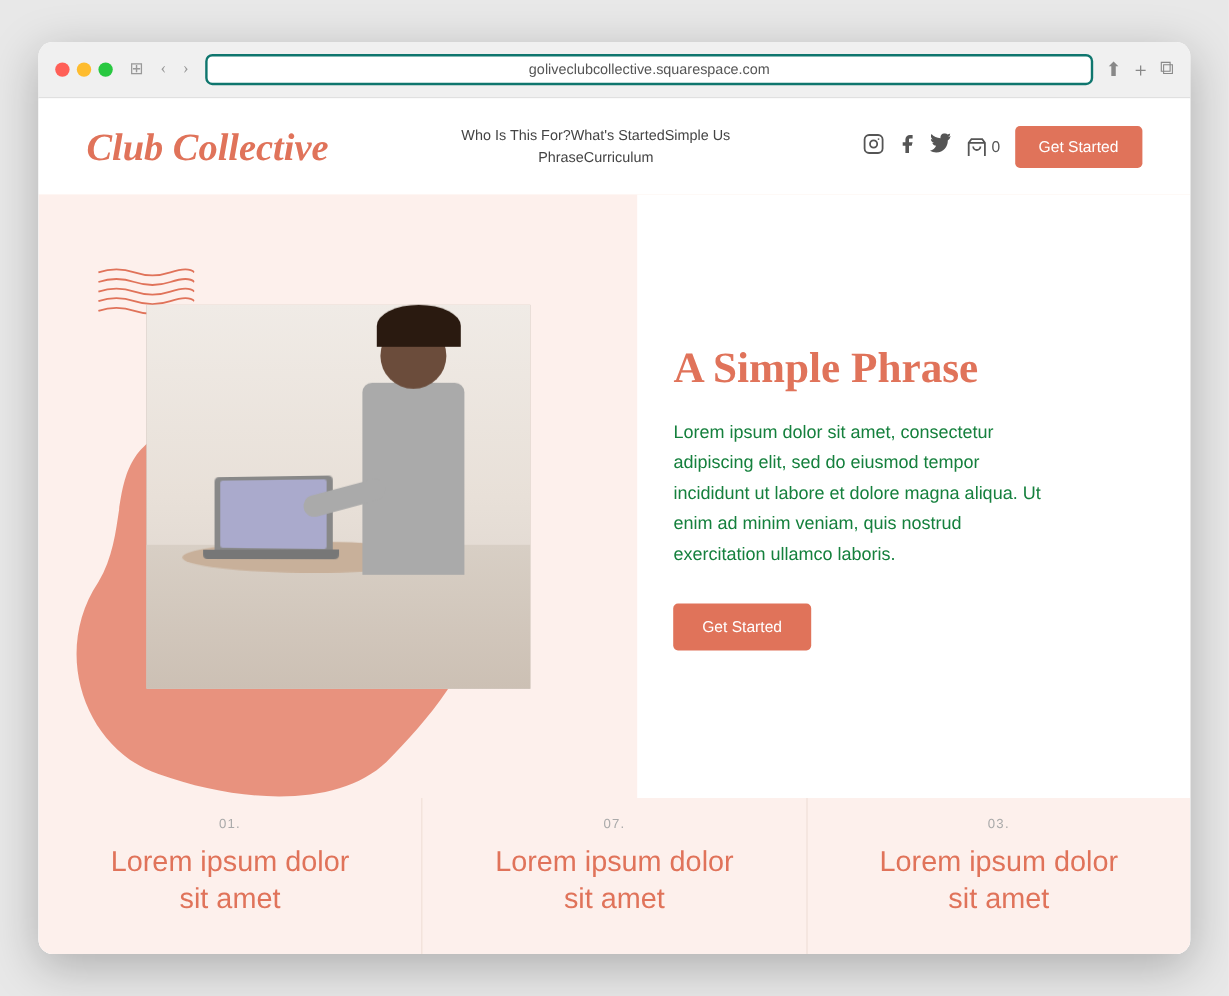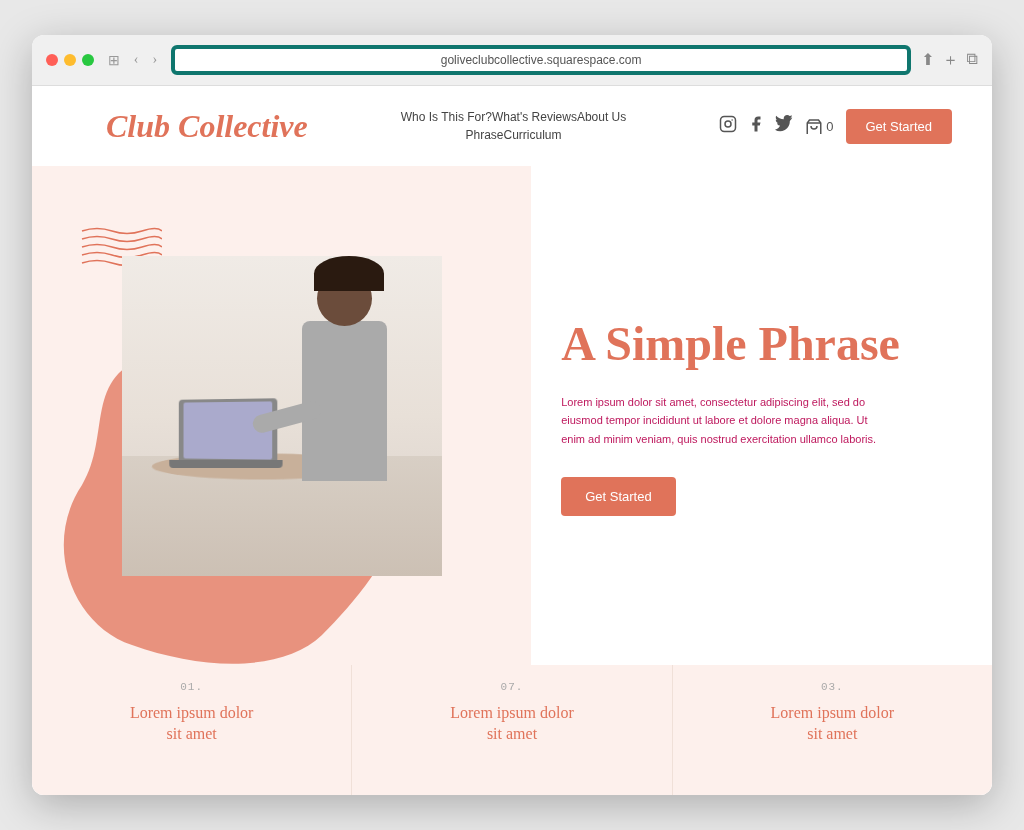--- a/index.html
+++ b/index.html
@@ -57,7 +57,7 @@
     .address-bar {
       flex: 1;
       background: #fff;
-      border: 4px solid #0f766e;
+      border: 2px solid #0f766e;
       border-radius: 6px;
       padding: 4px 10px;
       font-size: 12px;

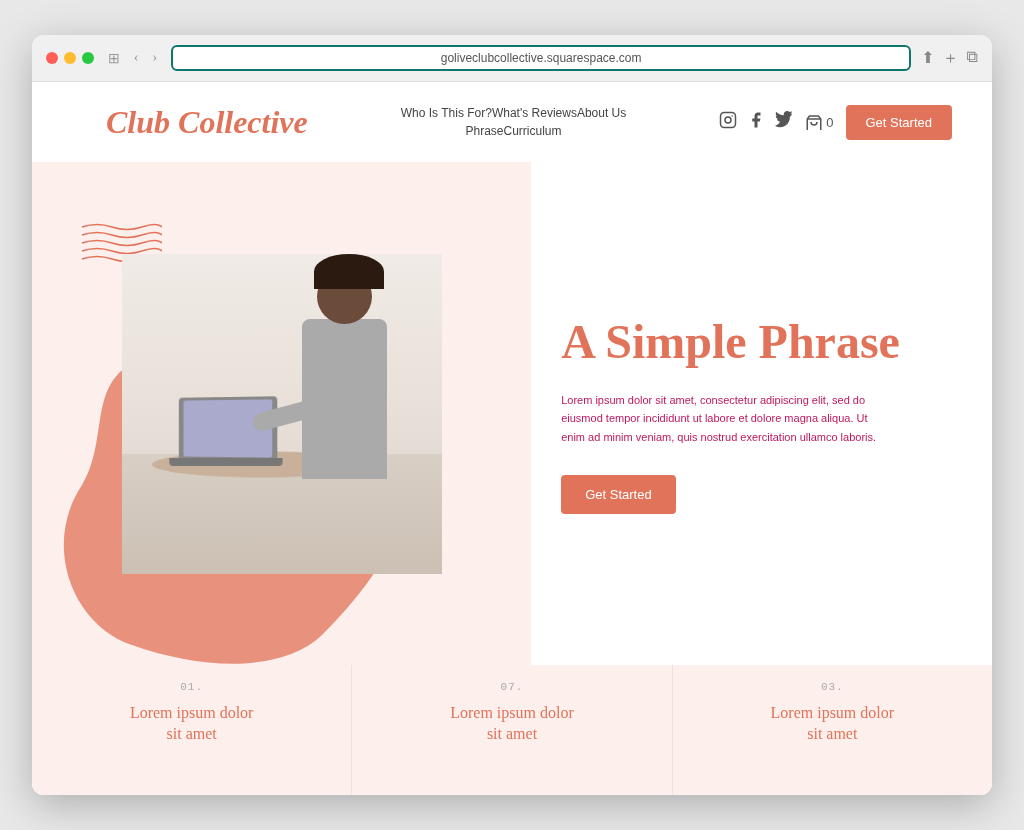--- a/index.html
+++ b/index.html
@@ -91,7 +91,6 @@
       height: 80px;
       flex-shrink: 0;
       border-bottom: none;
-      margin-left: 34px;
     }
     .site-logo {
       font-size: 32px;

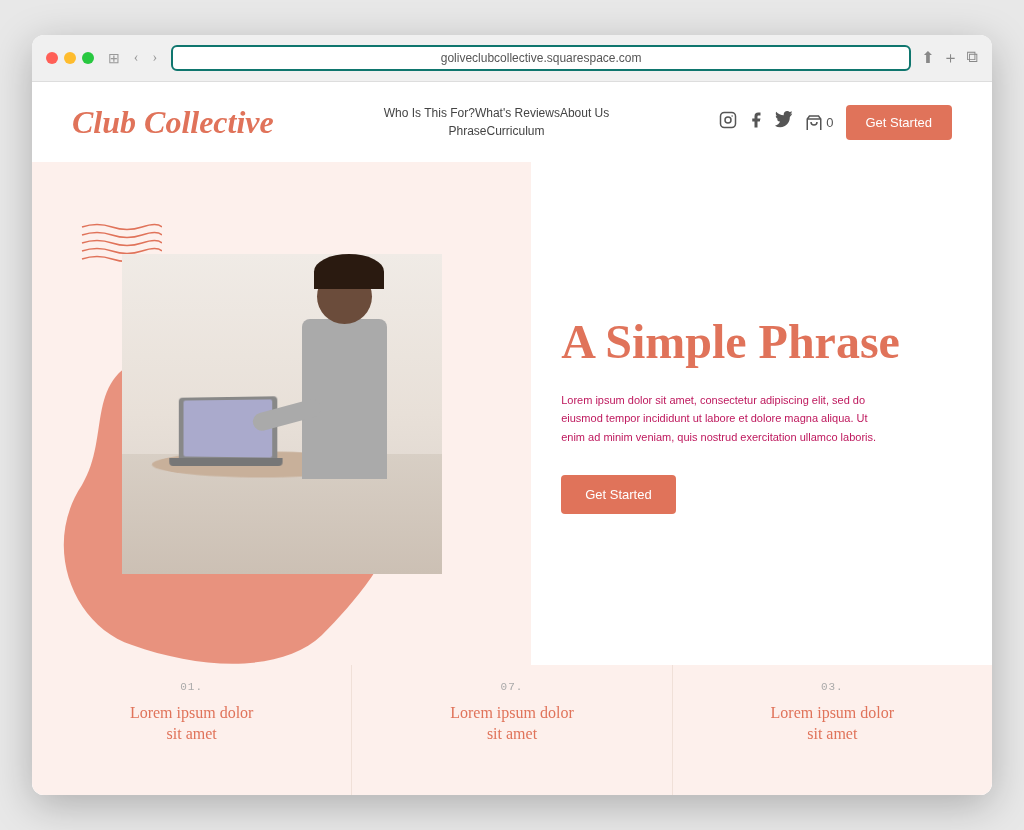--- a/index.html
+++ b/index.html
@@ -303,7 +303,7 @@
       <nav class="site-nav">
         <div class="nav-row">
           <a class="nav-link">Who Is This For?</a>
-          <a class="nav-link">What's Reviews</a>
+          <a class="nav-link">What's Started</a>
           <a class="nav-link">About Us</a>
         </div>
         <div class="nav-row">

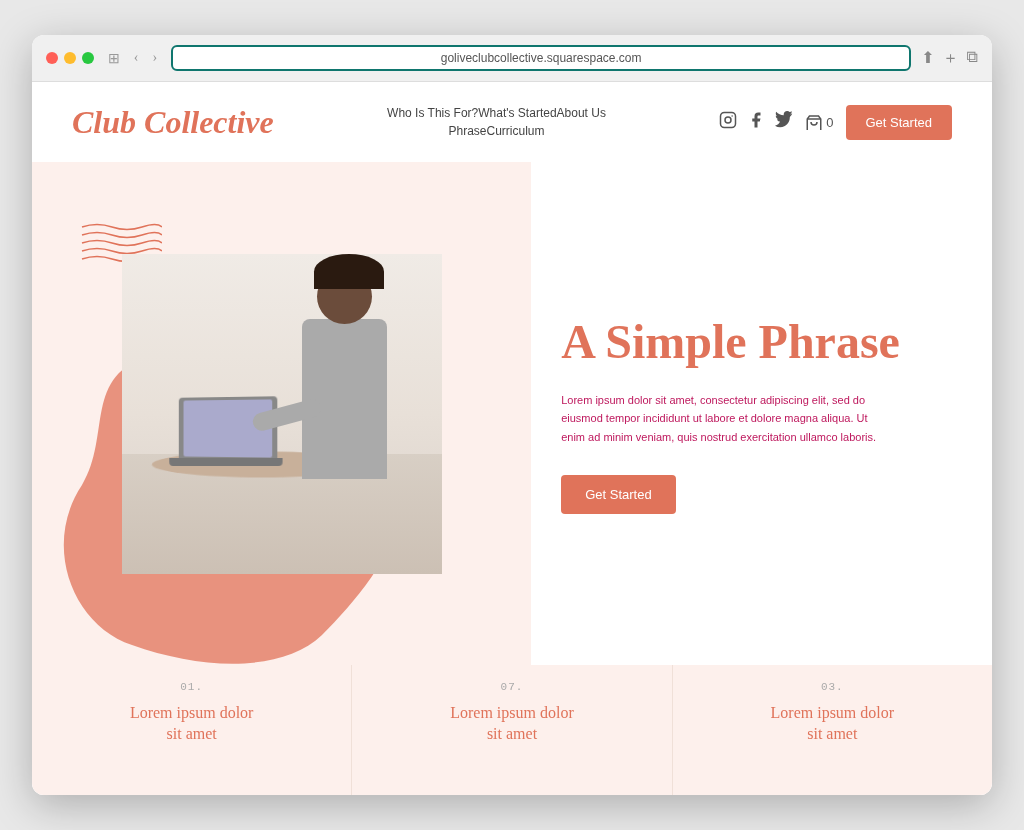--- a/index.html
+++ b/index.html
@@ -304,7 +304,7 @@
         <div class="nav-row">
           <a class="nav-link">Who Is This For?</a>
           <a class="nav-link">What's Started</a>
-          <a class="nav-link">About Us</a>
+          <a class="nav-link">Simple Us</a>
         </div>
         <div class="nav-row">
           <a class="nav-link">Phrase</a>

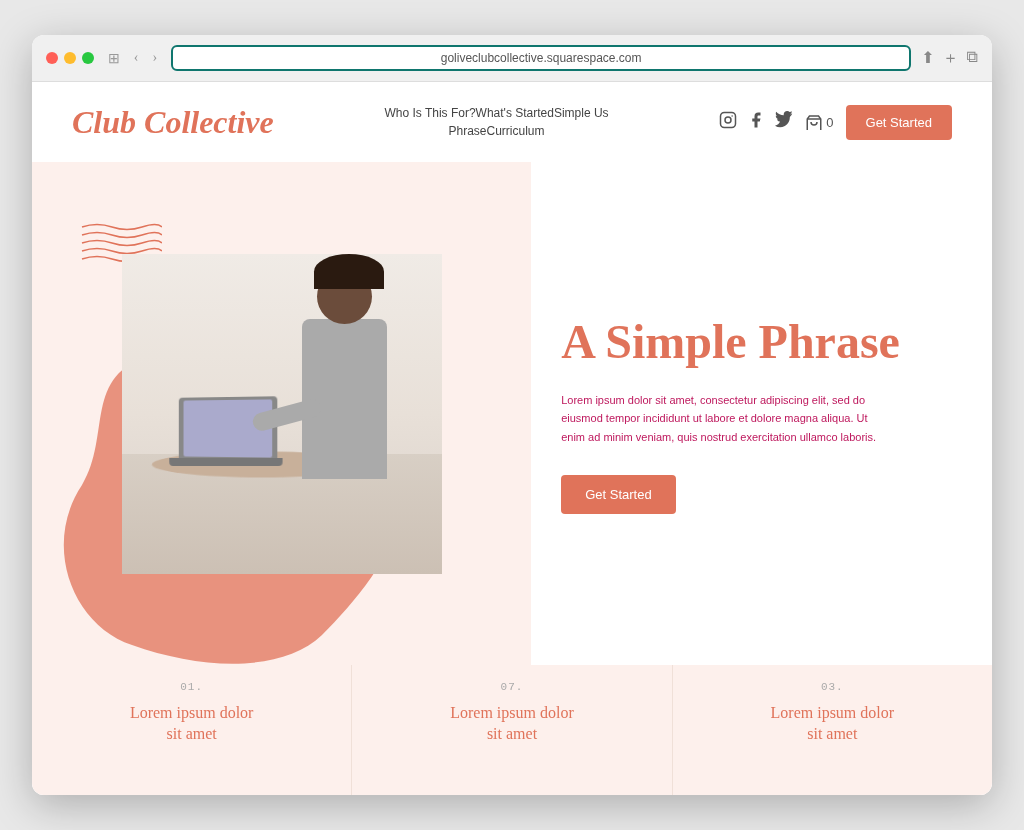--- a/index.html
+++ b/index.html
@@ -179,7 +179,7 @@
       background: #fff;
     }
     .hero-headline {
-      font-size: 48px;
+      font-size: 36px;
       color: #e0735a;
       font-family: Georgia, serif;
       line-height: 1.2;

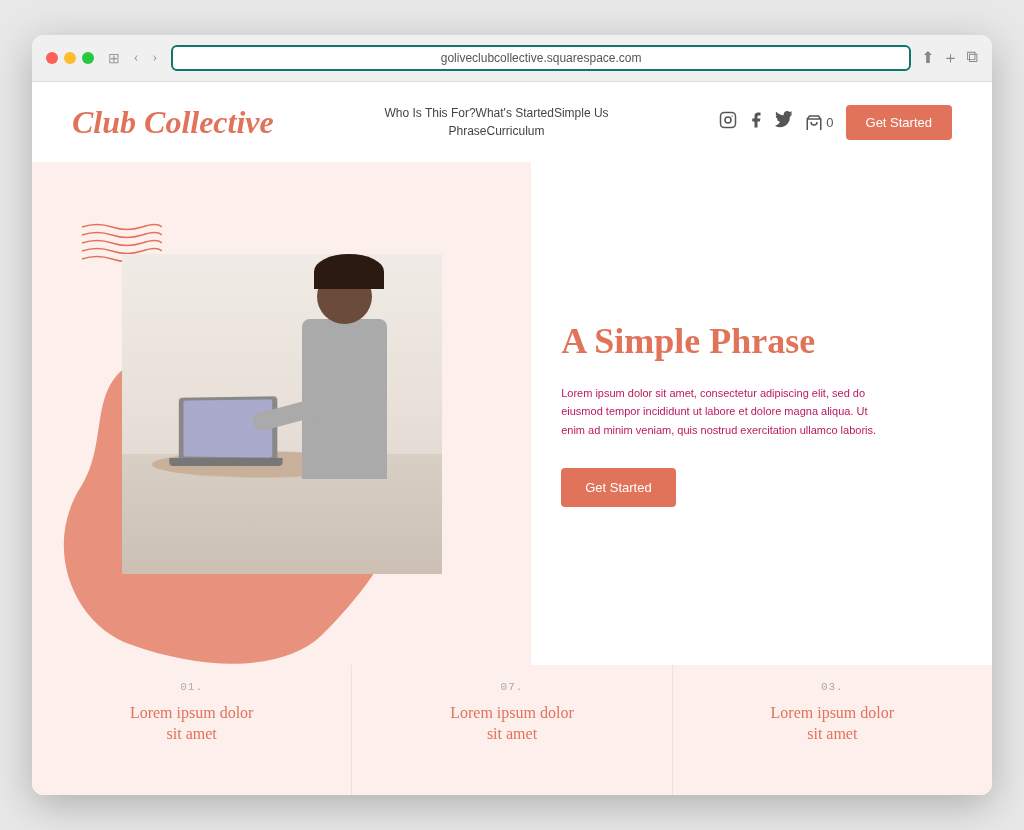--- a/index.html
+++ b/index.html
@@ -186,8 +186,8 @@
       margin-bottom: 20px;
     }
     .hero-body {
-      font-size: 11px;
-      color: #be185d;
+      font-size: 15px;
+      color: #15803d;
       line-height: 1.7;
       font-family: -apple-system, 'Helvetica Neue', sans-serif;
       margin-bottom: 28px;

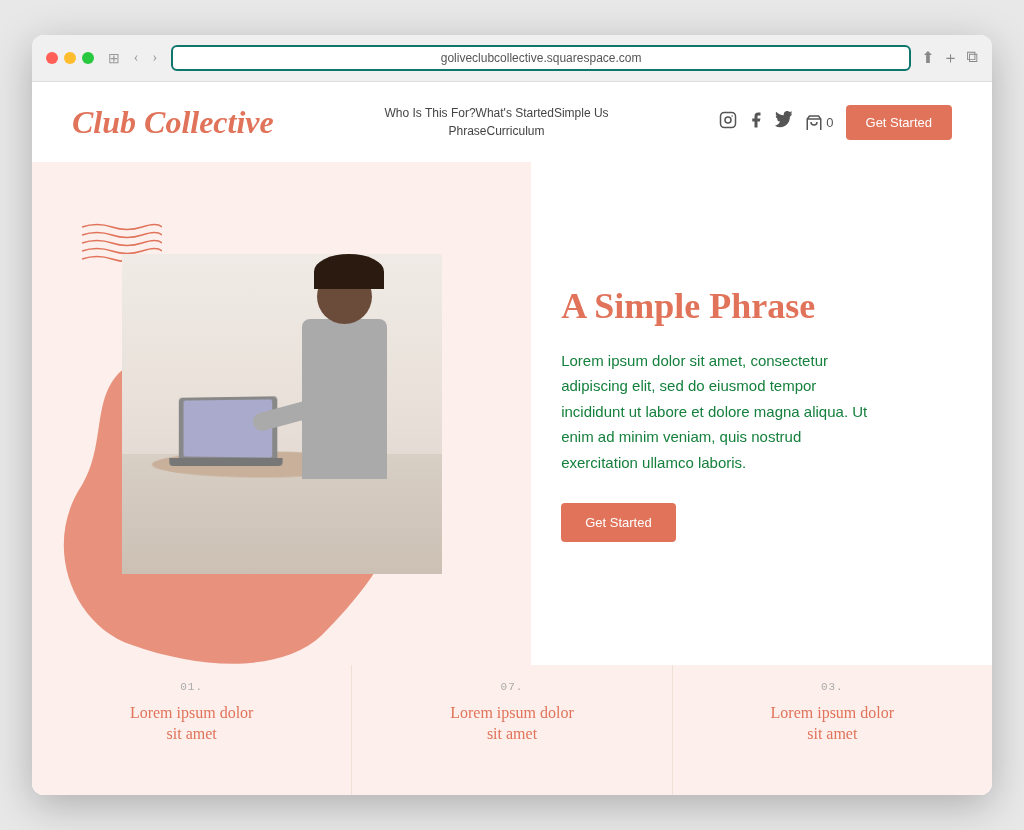--- a/index.html
+++ b/index.html
@@ -226,7 +226,7 @@
     .feature-number {
       font-size: 11px;
       color: #aaa;
-      font-family: Liberation Mono, monospace;
+      font-family: Liberation Sans, sans-serif;
       margin-bottom: 10px;
       letter-spacing: 1px;
     }

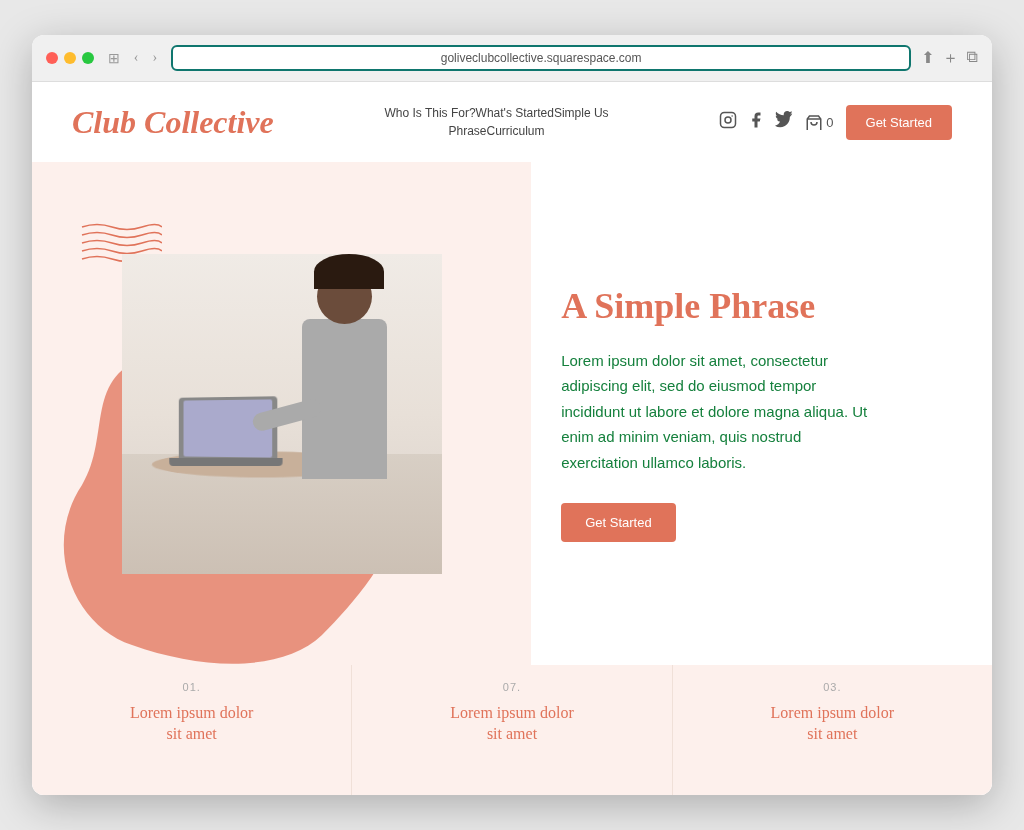--- a/index.html
+++ b/index.html
@@ -231,9 +231,9 @@
       letter-spacing: 1px;
     }
     .feature-title {
-      font-size: 16px;
+      font-size: 24px;
       color: #e0735a;
-      font-family: Liberation Serif, serif;
+      font-family: Liberation Sans, sans-serif;
       line-height: 1.3;
     }
 

